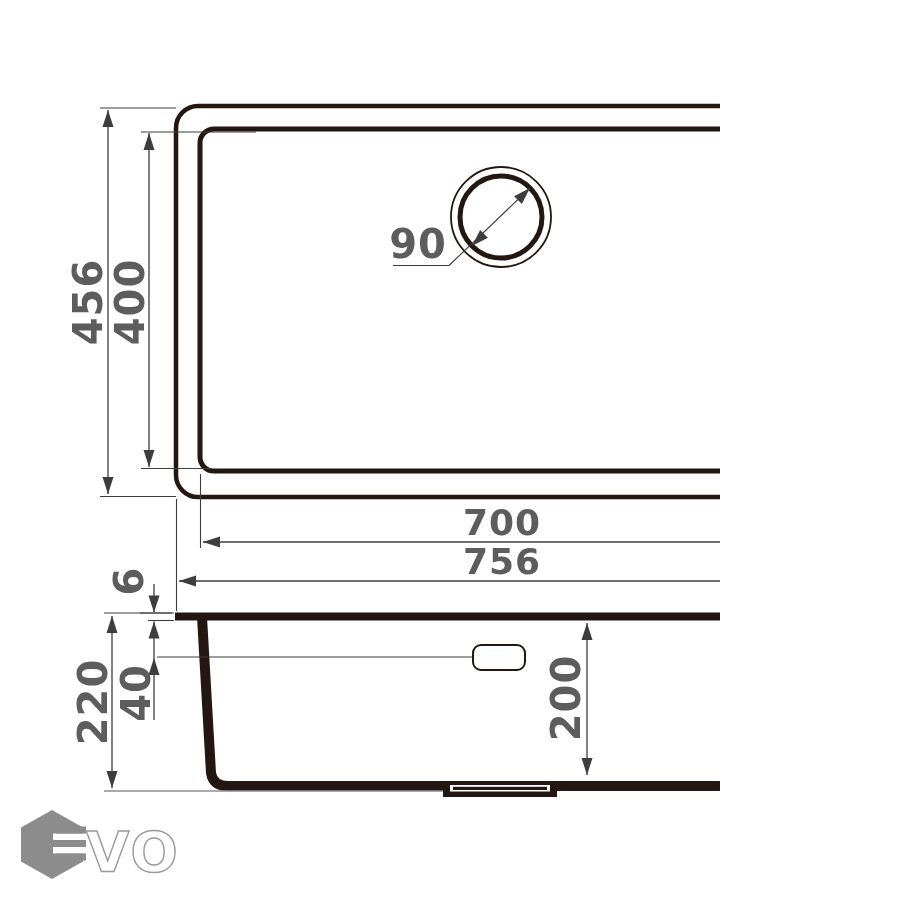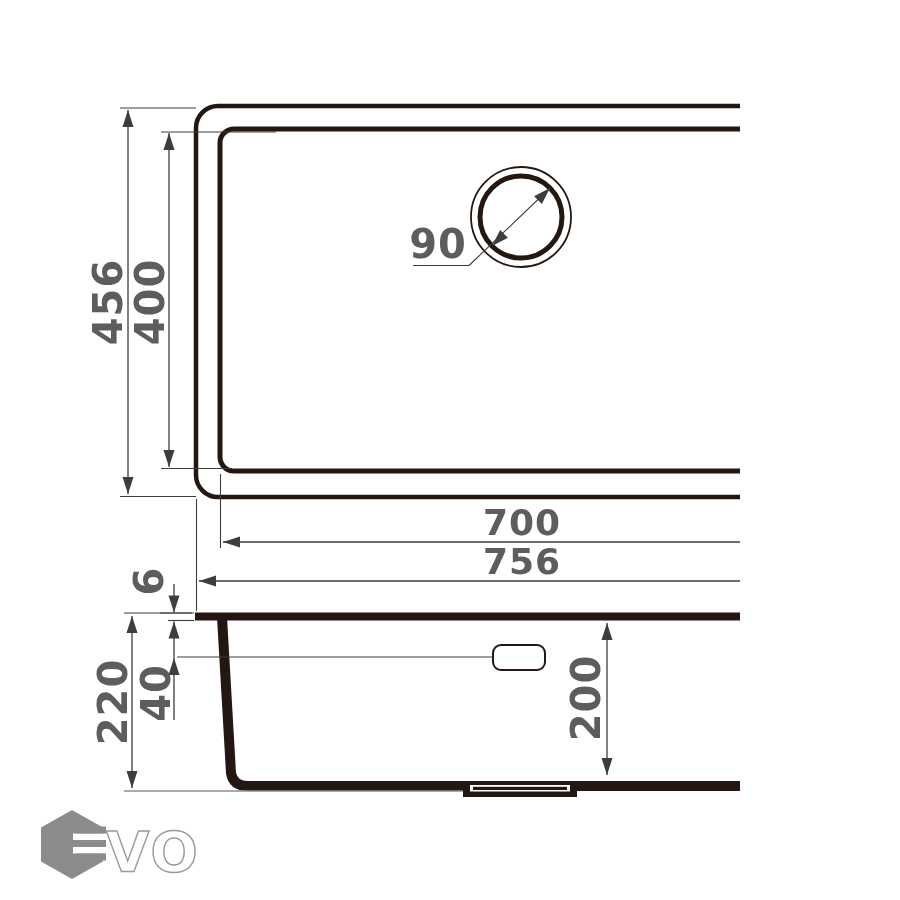--- a/index.html
+++ b/index.html
@@ -12,7 +12,7 @@
     --background:#ffffff;
   }
   html,body{margin:0;padding:0;background:var(--background);}
-  .canvas{position:relative;width:720px;height:900px;background:var(--background);overflow:hidden;margin-left:20px;}
+  .canvas{position:relative;width:720px;height:900px;background:var(--background);overflow:hidden;}
   svg{position:absolute;left:0;top:0;}
   .ol{stroke:var(--outline);fill:none;}
   .solid{fill:var(--outline);stroke:none;}

